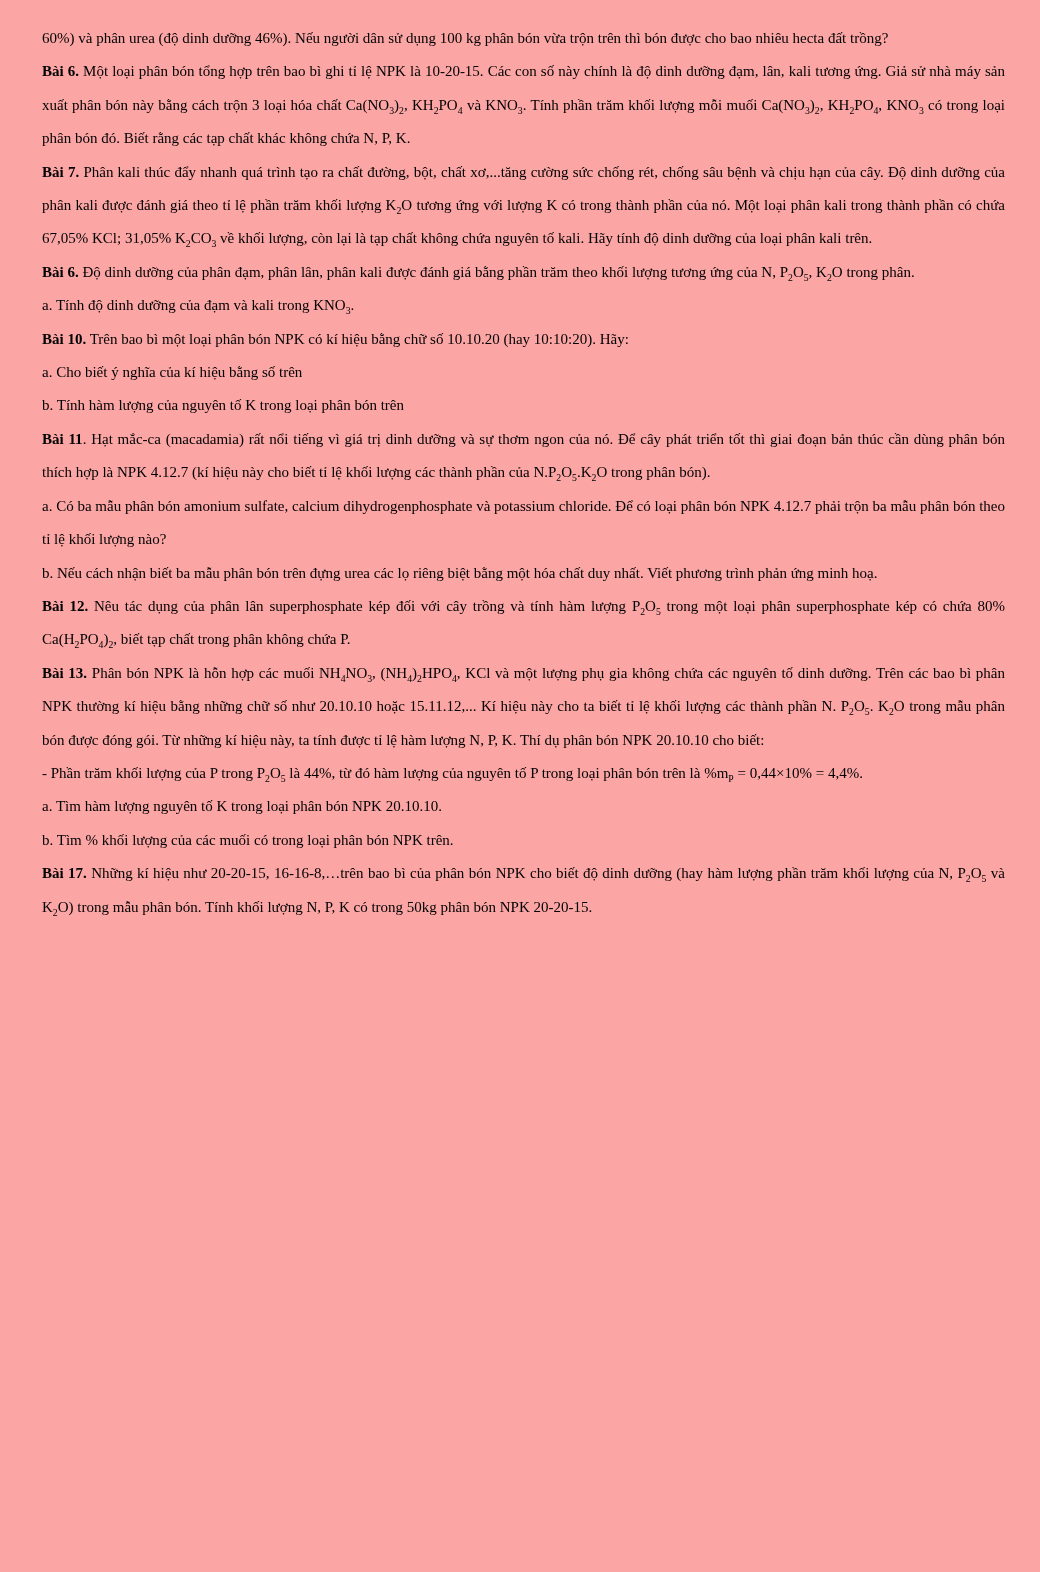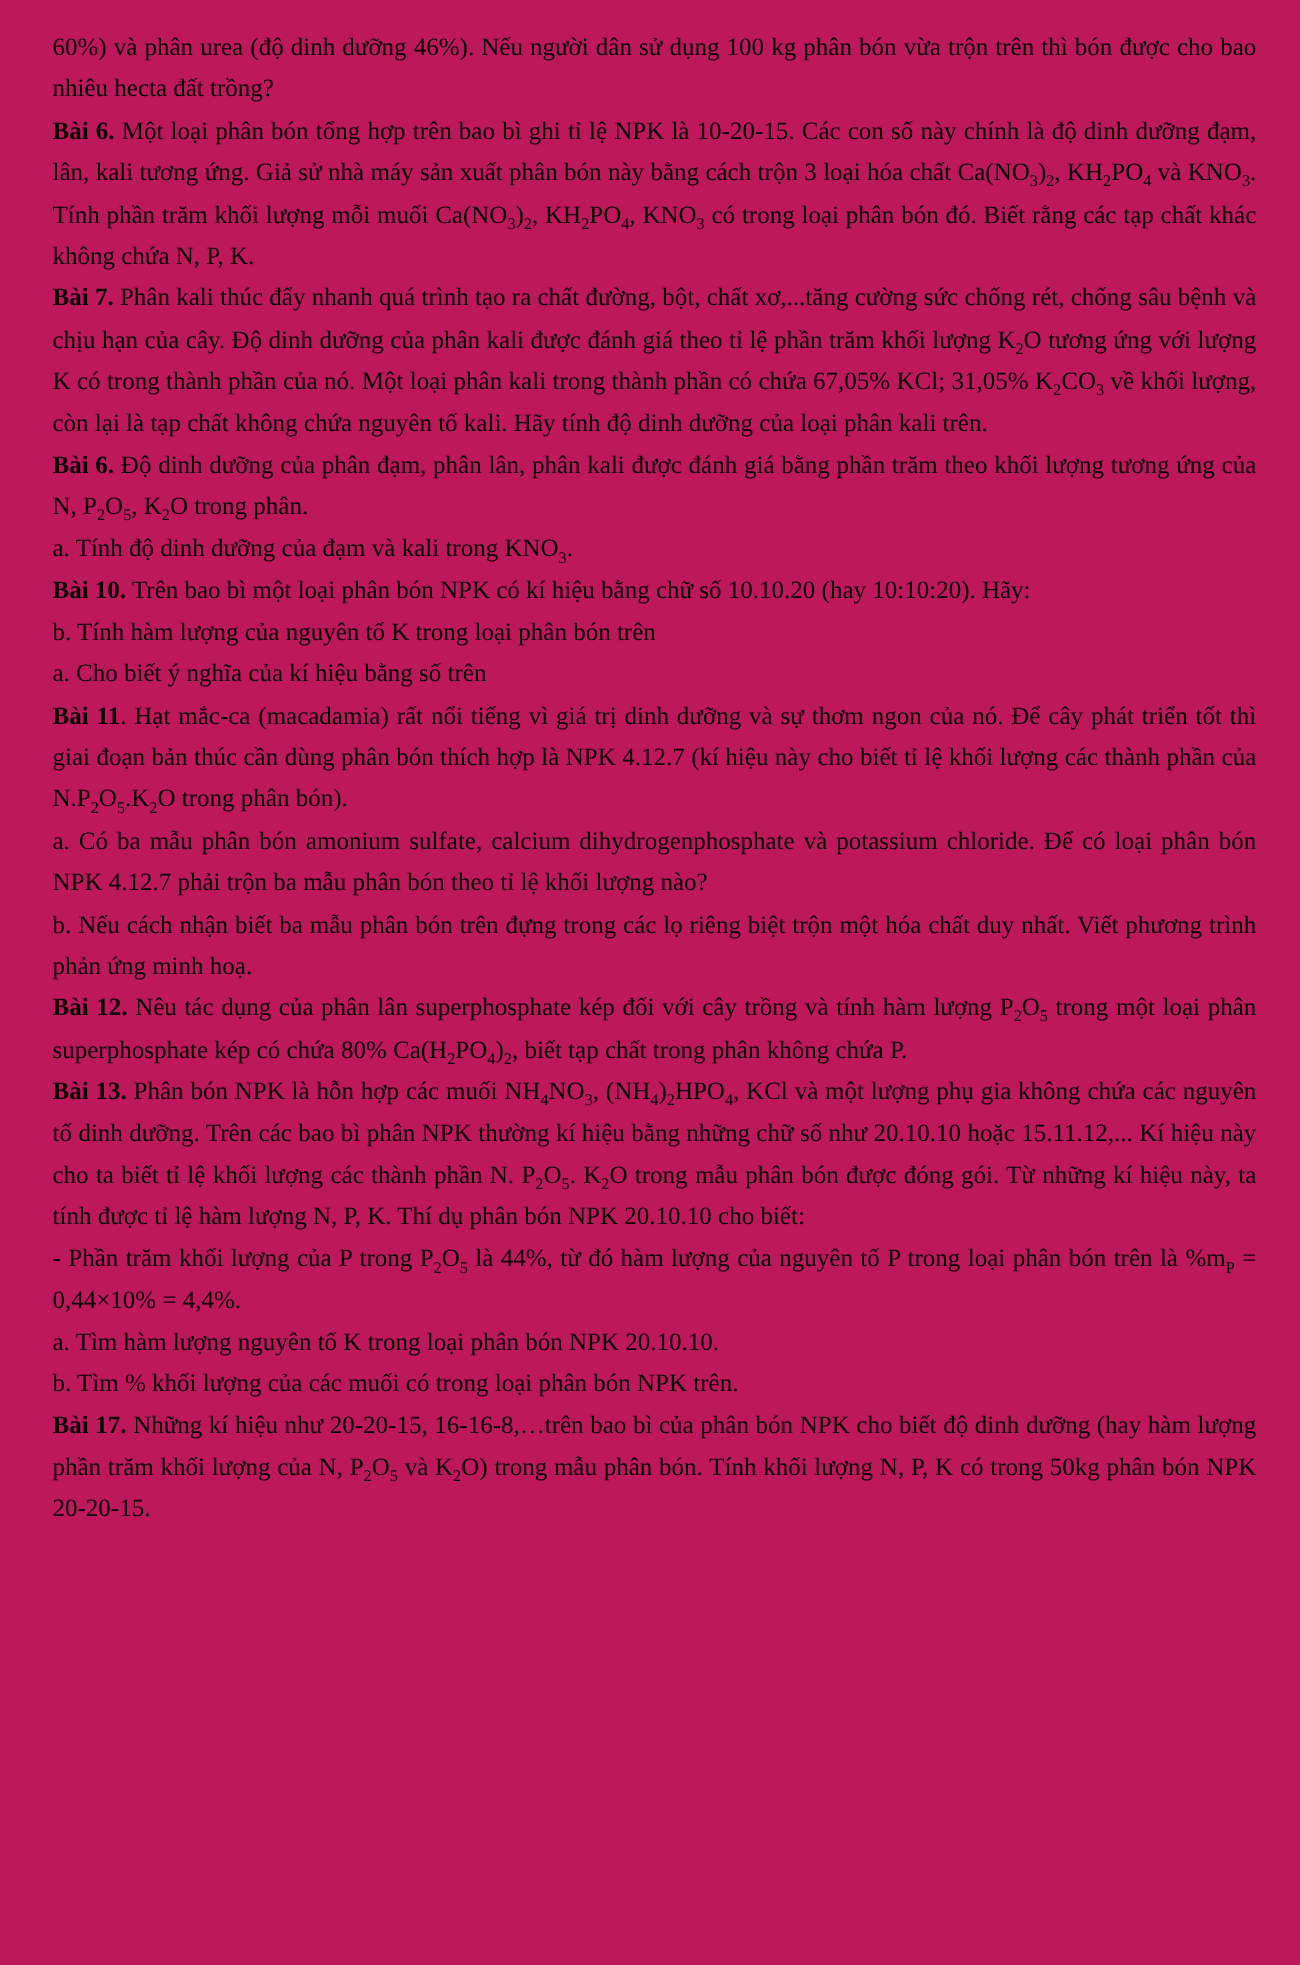--- a/index.html
+++ b/index.html
@@ -16,11 +16,11 @@
     box-sizing: border-box;
     width: 1040px;
     min-height: 1572px;
-    background: #be185d;
+    background: #fca5a5;
     color: #000000;
     padding: 22px 35px 40px 42px;
     font-family: "Liberation Serif", "DejaVu Serif", serif;
-    font-size: 20px;
+    font-size: 15px;
     line-height: 33.4px;
     text-align: justify;
   }

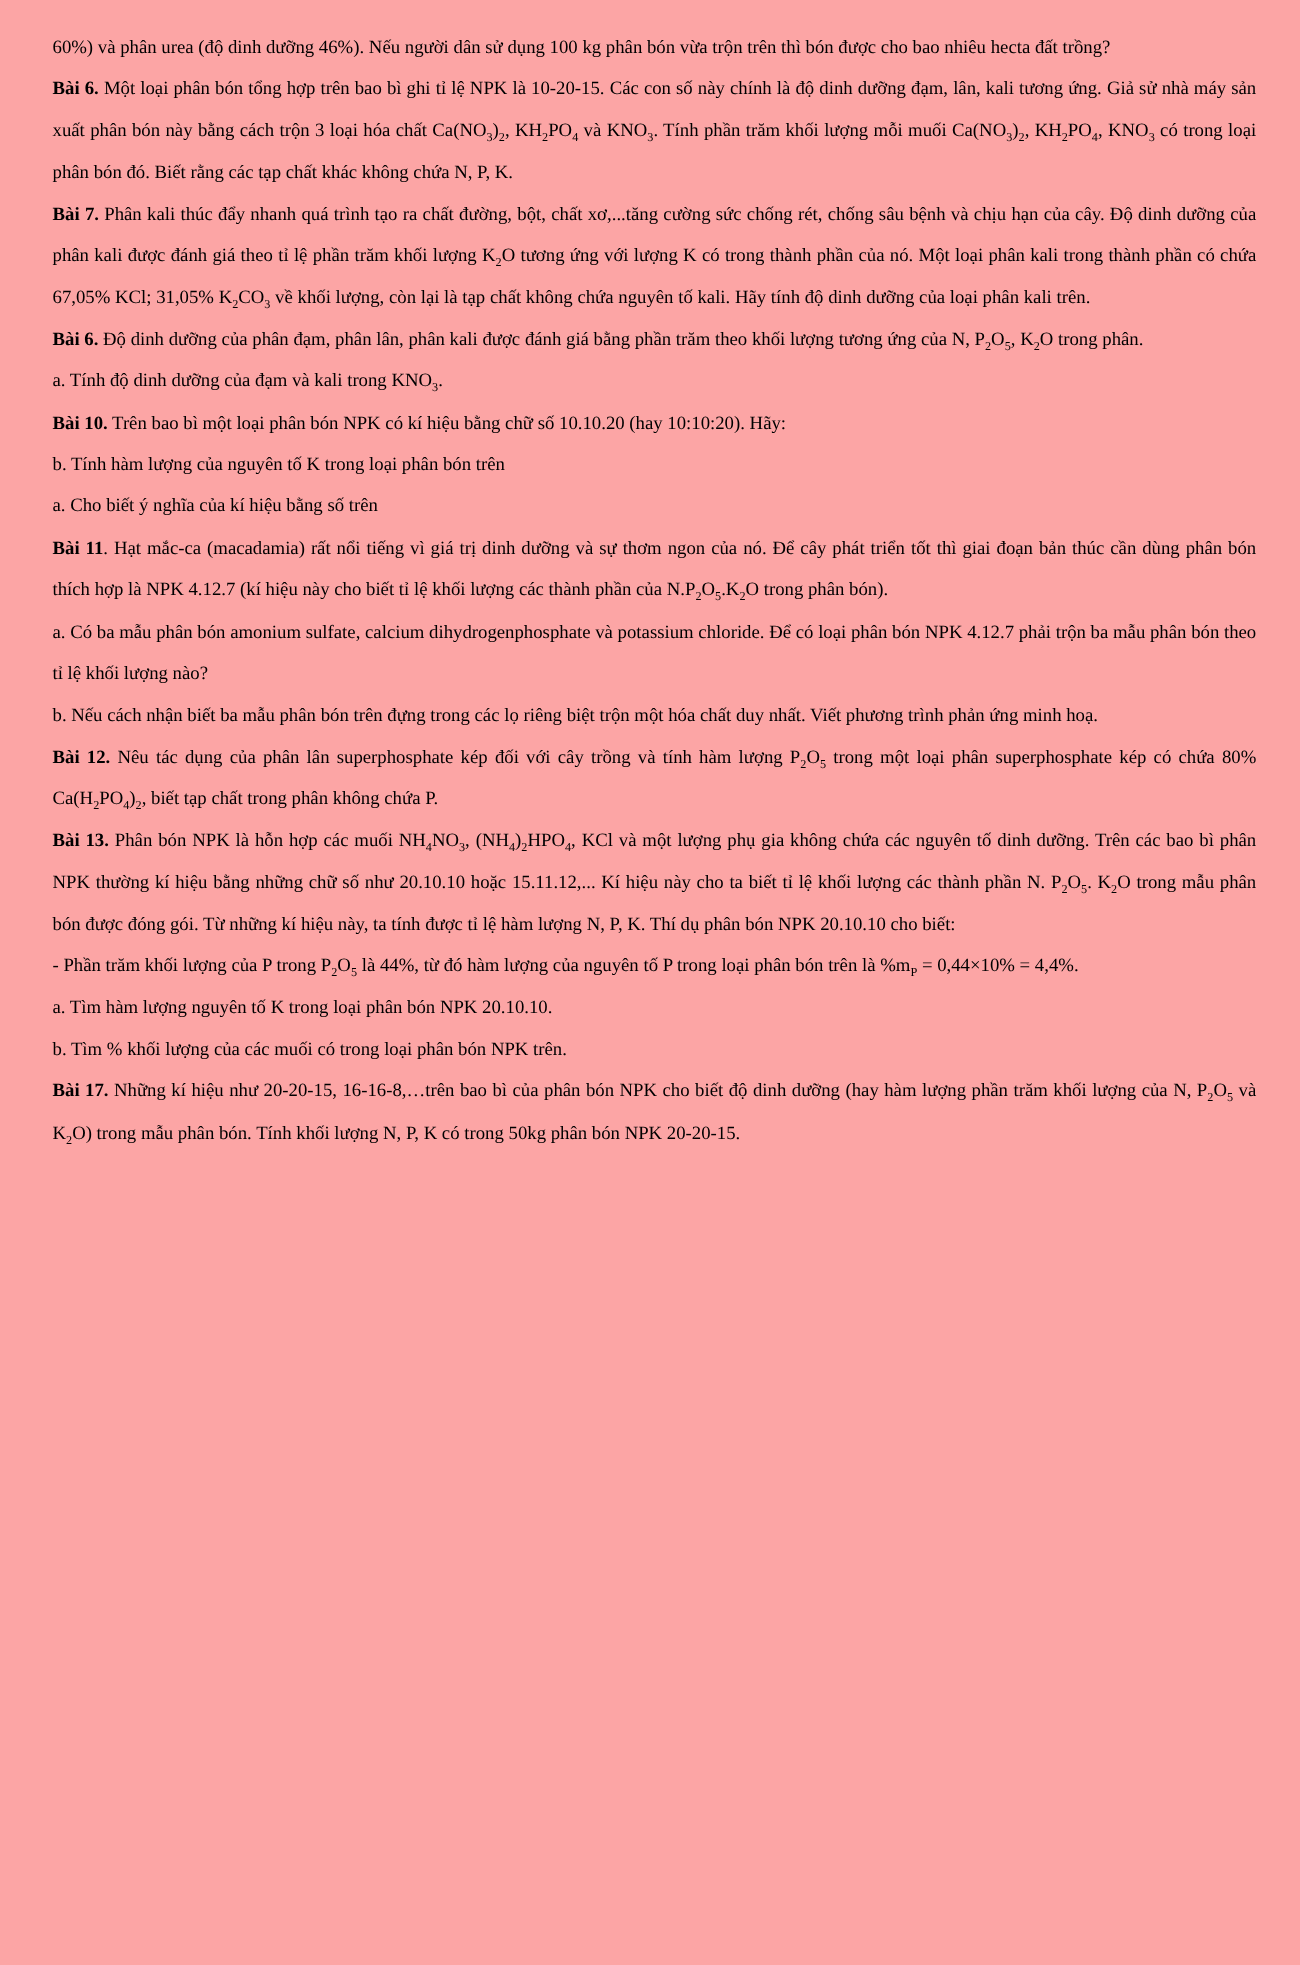--- a/index.html
+++ b/index.html
@@ -48,8 +48,8 @@
     <p class="para"><b class="exercise-label">Bài 6.</b><span class="paragraph-text"> Độ dinh dưỡng của phân đạm, phân lân, phân kali được đánh giá bằng phần trăm theo khối lượng tương ứng của N, P<sub>2</sub>O<sub>5</sub>, K<sub>2</sub>O trong phân.</span></p>
     <p class="para"><span class="paragraph-text">a. Tính độ dinh dưỡng của đạm và kali trong KNO<sub>3</sub>.</span></p>
     <p class="para"><b class="exercise-label">Bài 10.</b><span class="paragraph-text"> Trên bao bì một loại phân bón NPK có kí hiệu bằng chữ số 10.10.20 (hay 10:10:20). Hãy:</span></p>
+    <p class="para"><span class="paragraph-text">a. Cho biết ý nghĩa của kí hiệu bằng số trên</span></p>
     <p class="para"><span class="paragraph-text">b. Tính hàm lượng của nguyên tố K trong loại phân bón trên</span></p>
-    <p class="para"><span class="paragraph-text">a. Cho biết ý nghĩa của kí hiệu bằng số trên</span></p>
     <p class="para"><b class="exercise-label">Bài 11</b><span class="paragraph-text">. Hạt mắc-ca (macadamia) rất nổi tiếng vì giá trị dinh dưỡng và sự thơm ngon của nó. Để cây phát triển tốt thì giai đoạn bản thúc cần dùng phân bón thích hợp là NPK 4.12.7 (kí hiệu này cho biết tỉ lệ khối lượng các thành phần của N.P<sub>2</sub>O<sub>5</sub>.K<sub>2</sub>O trong phân bón).</span></p>
     <p class="para"><span class="paragraph-text">a. Có ba mẫu phân bón amonium sulfate, calcium dihydrogenphosphate và potassium chloride. Để có loại phân bón NPK 4.12.7 phải trộn ba mẫu phân bón theo tỉ lệ khối lượng nào?</span></p>
     <p class="para"><span class="paragraph-text">b. Nếu cách nhận biết ba mẫu phân bón trên đựng trong các lọ riêng biệt trộn một hóa chất duy nhất. Viết phương trình phản ứng minh hoạ.</span></p>

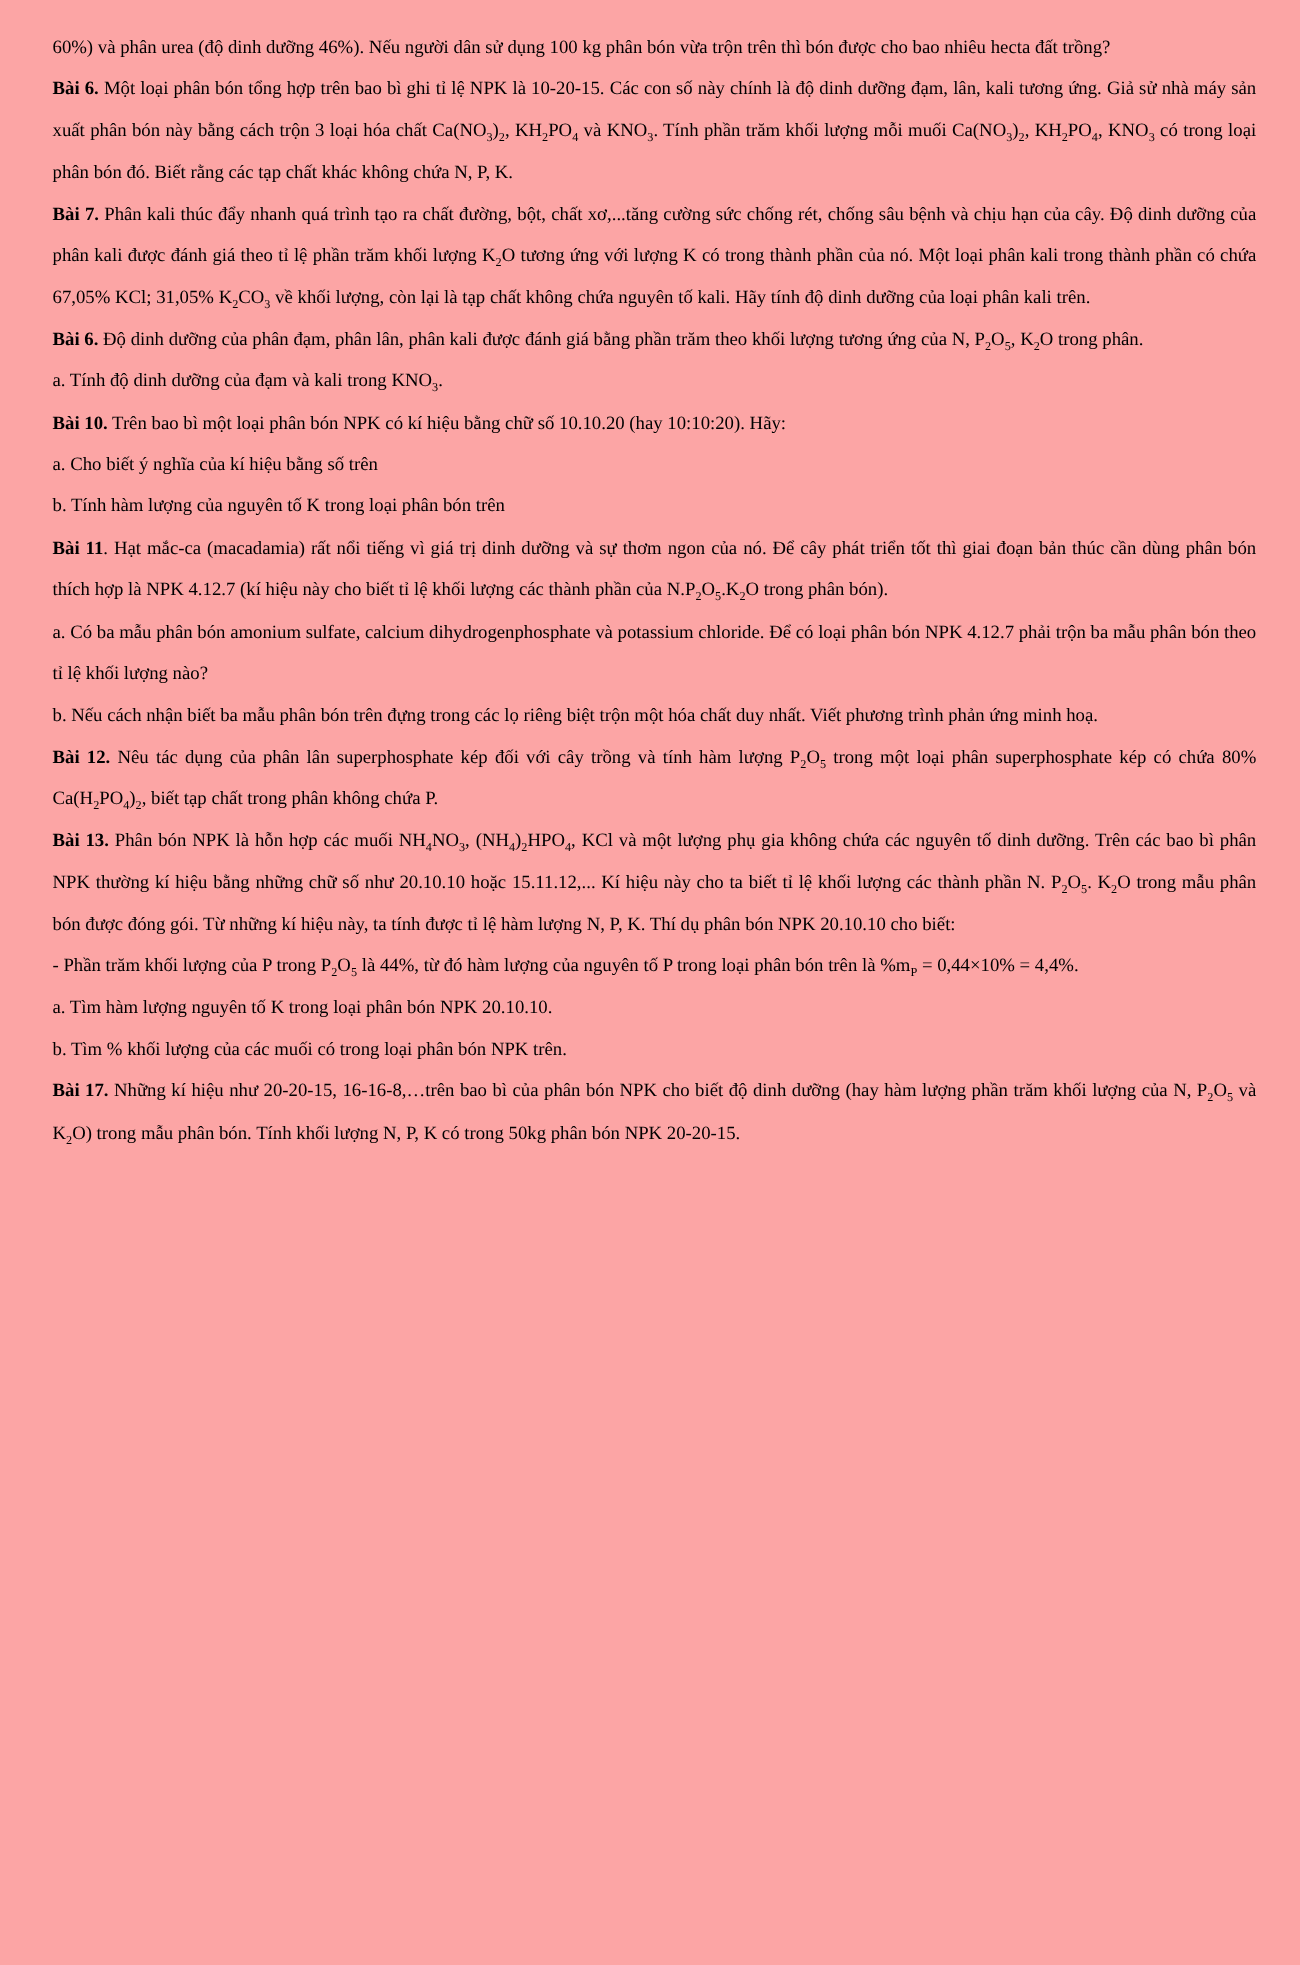--- a/index.html
+++ b/index.html
@@ -52,7 +52,7 @@
     <p class="para"><span class="paragraph-text">b. Tính hàm lượng của nguyên tố K trong loại phân bón trên</span></p>
     <p class="para"><b class="exercise-label">Bài 11</b><span class="paragraph-text">. Hạt mắc-ca (macadamia) rất nổi tiếng vì giá trị dinh dưỡng và sự thơm ngon của nó. Để cây phát triển tốt thì giai đoạn bản thúc cần dùng phân bón thích hợp là NPK 4.12.7 (kí hiệu này cho biết tỉ lệ khối lượng các thành phần của N.P<sub>2</sub>O<sub>5</sub>.K<sub>2</sub>O trong phân bón).</span></p>
     <p class="para"><span class="paragraph-text">a. Có ba mẫu phân bón amonium sulfate, calcium dihydrogenphosphate và potassium chloride. Để có loại phân bón NPK 4.12.7 phải trộn ba mẫu phân bón theo tỉ lệ khối lượng nào?</span></p>
-    <p class="para"><span class="paragraph-text">b. Nếu cách nhận biết ba mẫu phân bón trên đựng trong các lọ riêng biệt trộn một hóa chất duy nhất. Viết phương trình phản ứng minh hoạ.</span></p>
+    <p class="para"><span class="paragraph-text">b. Nếu cách nhận biết ba mẫu phân bón trên đựng urea các lọ riêng biệt bằng một hóa chất duy nhất. Viết phương trình phản ứng minh hoạ.</span></p>
     <p class="para"><b class="exercise-label">Bài 12.</b><span class="paragraph-text"> Nêu tác dụng của phân lân superphosphate kép đối với cây trồng và tính hàm lượng P<sub>2</sub>O<sub>5</sub> trong một loại phân superphosphate kép có chứa 80% Ca(H<sub>2</sub>PO<sub>4</sub>)<sub>2</sub>, biết tạp chất trong phân không chứa P.</span></p>
     <p class="para"><b class="exercise-label">Bài 13.</b><span class="paragraph-text"> Phân bón NPK là hỗn hợp các muối NH<sub>4</sub>NO<sub>3</sub>, (NH<sub>4</sub>)<sub>2</sub>HPO<sub>4</sub>, KCl và một lượng phụ gia không chứa các nguyên tố dinh dưỡng. Trên các bao bì phân NPK thường kí hiệu bằng những chữ số như 20.10.10 hoặc 15.11.12,... Kí hiệu này cho ta biết tỉ lệ khối lượng các thành phần N. P<sub>2</sub>O<sub>5</sub>. K<sub>2</sub>O trong mẫu phân bón được đóng gói. Từ những kí hiệu này, ta tính được tỉ lệ hàm lượng N, P, K. Thí dụ phân bón NPK 20.10.10 cho biết:</span></p>
     <p class="para"><span class="paragraph-text">- Phần trăm khối lượng của P trong P<sub>2</sub>O<sub>5</sub> là 44%, từ đó hàm lượng của nguyên tố P trong loại phân bón trên là %m<sub>P</sub> = 0,44×10% = 4,4%.</span></p>

